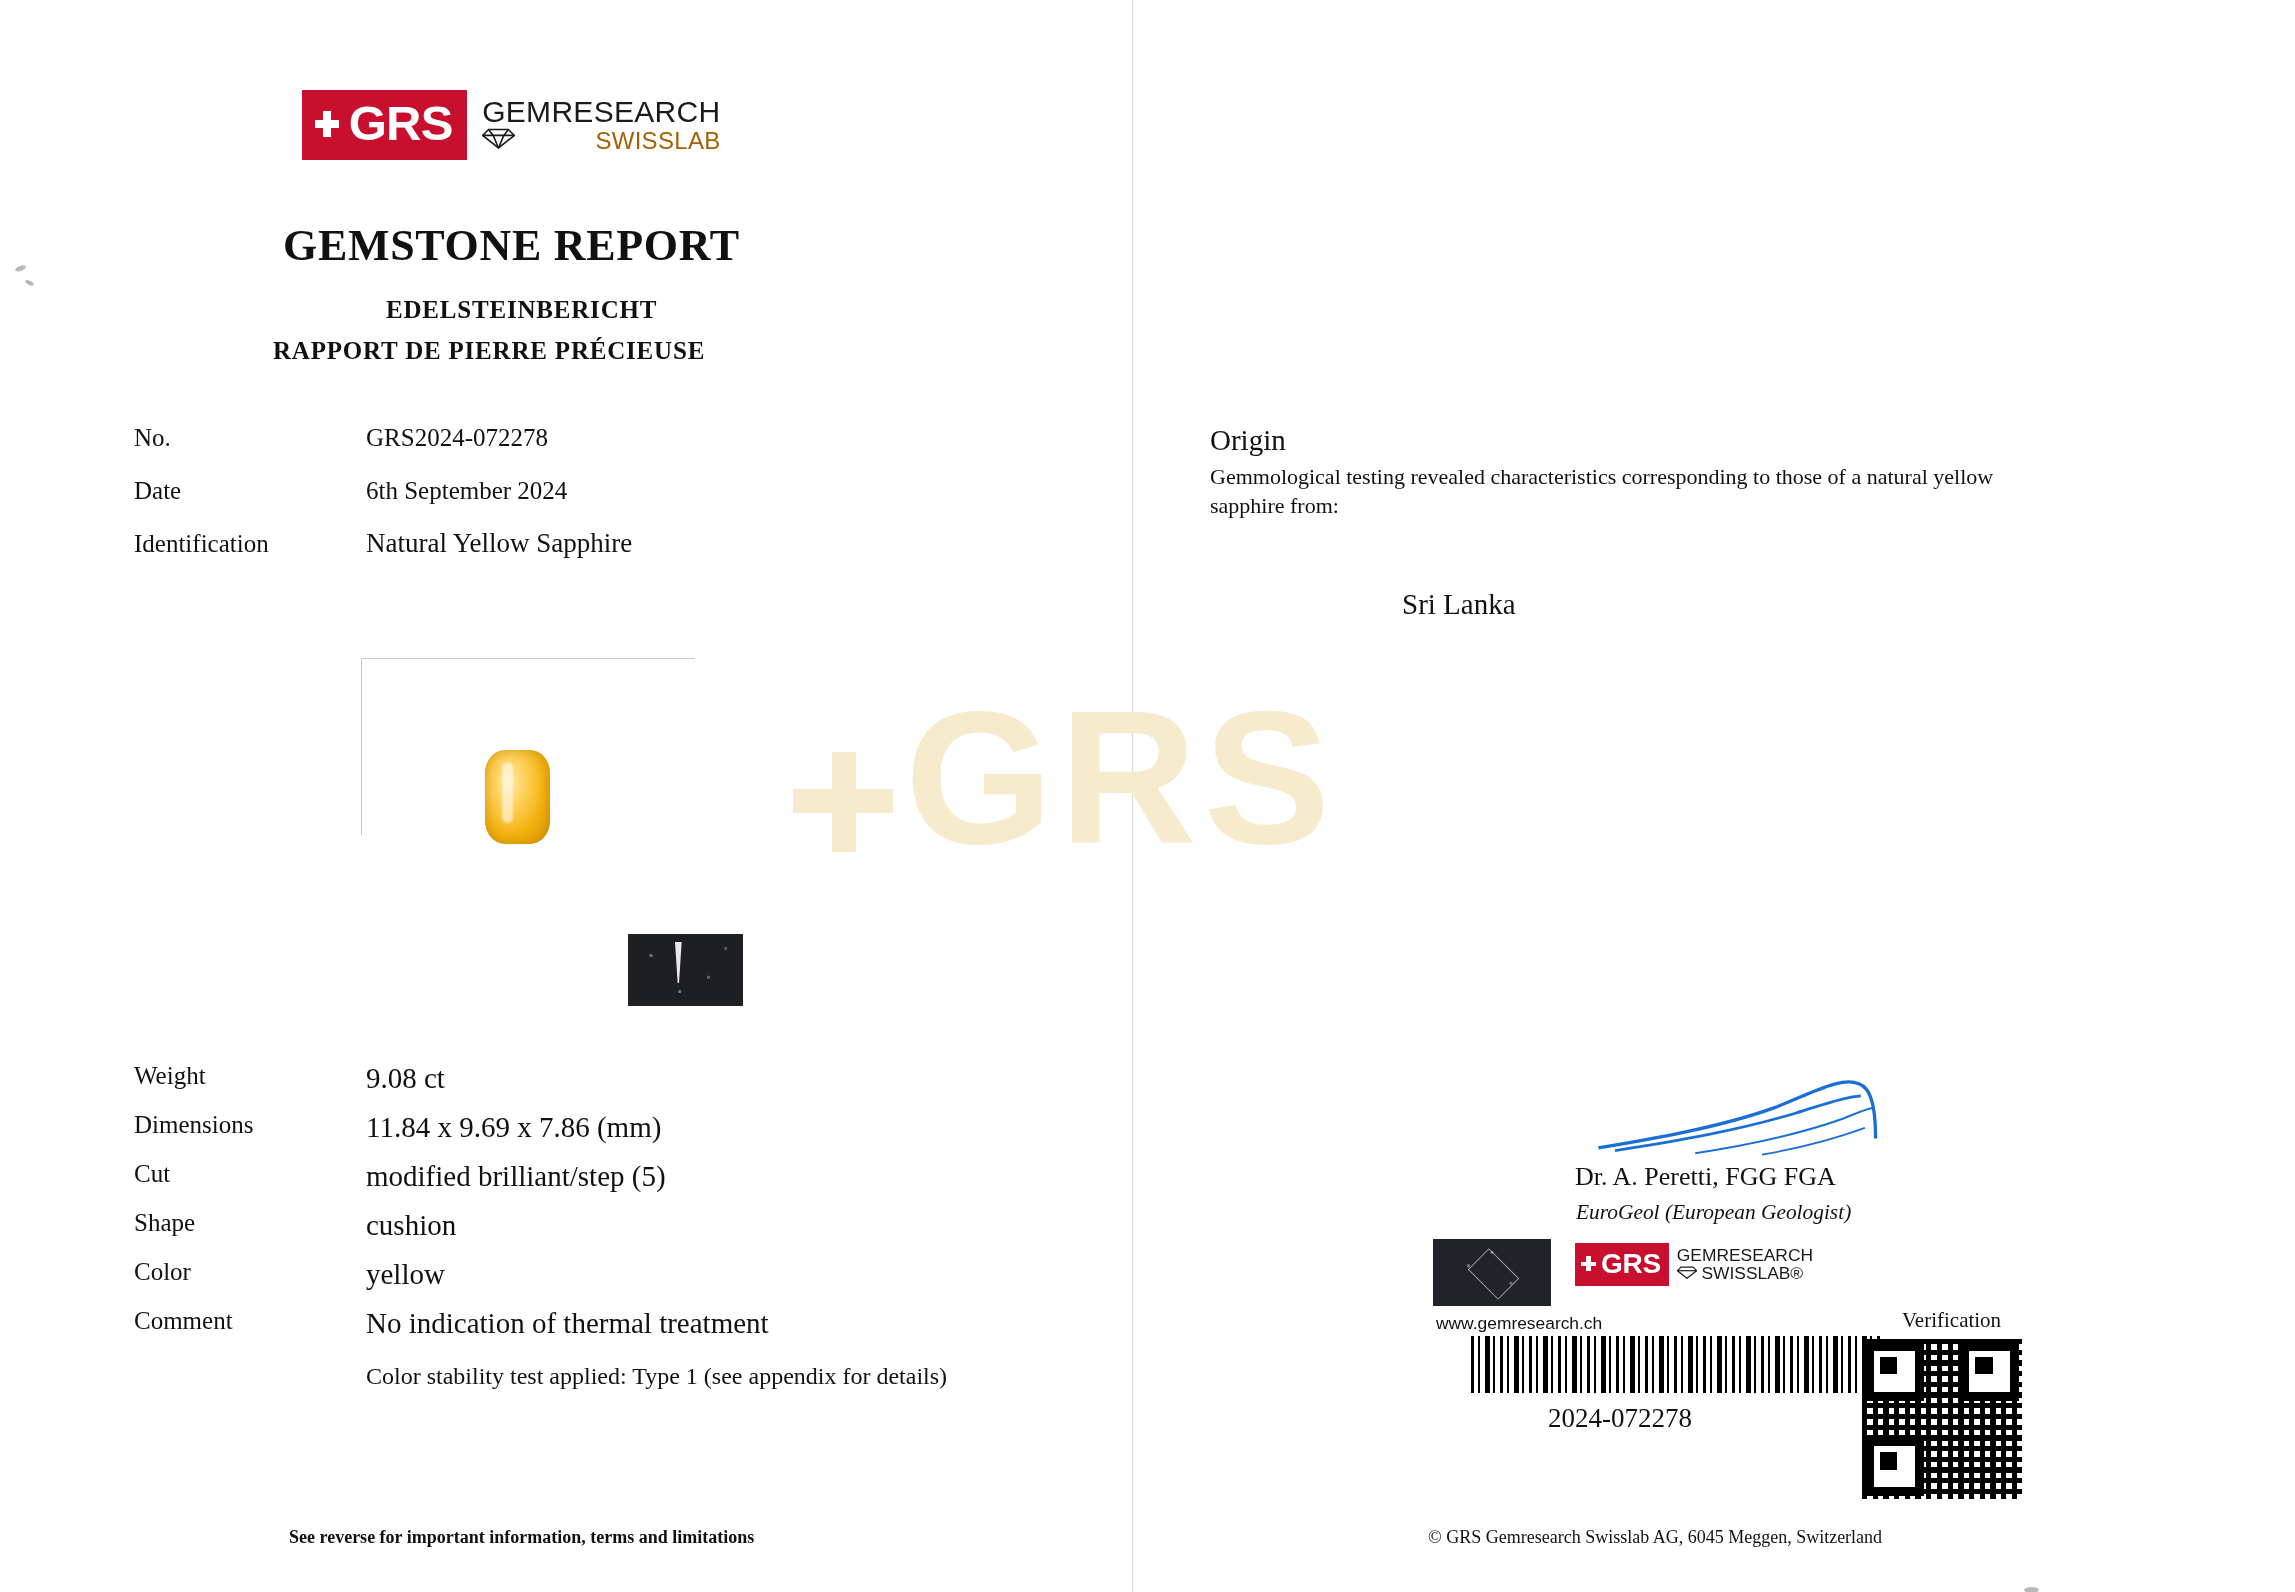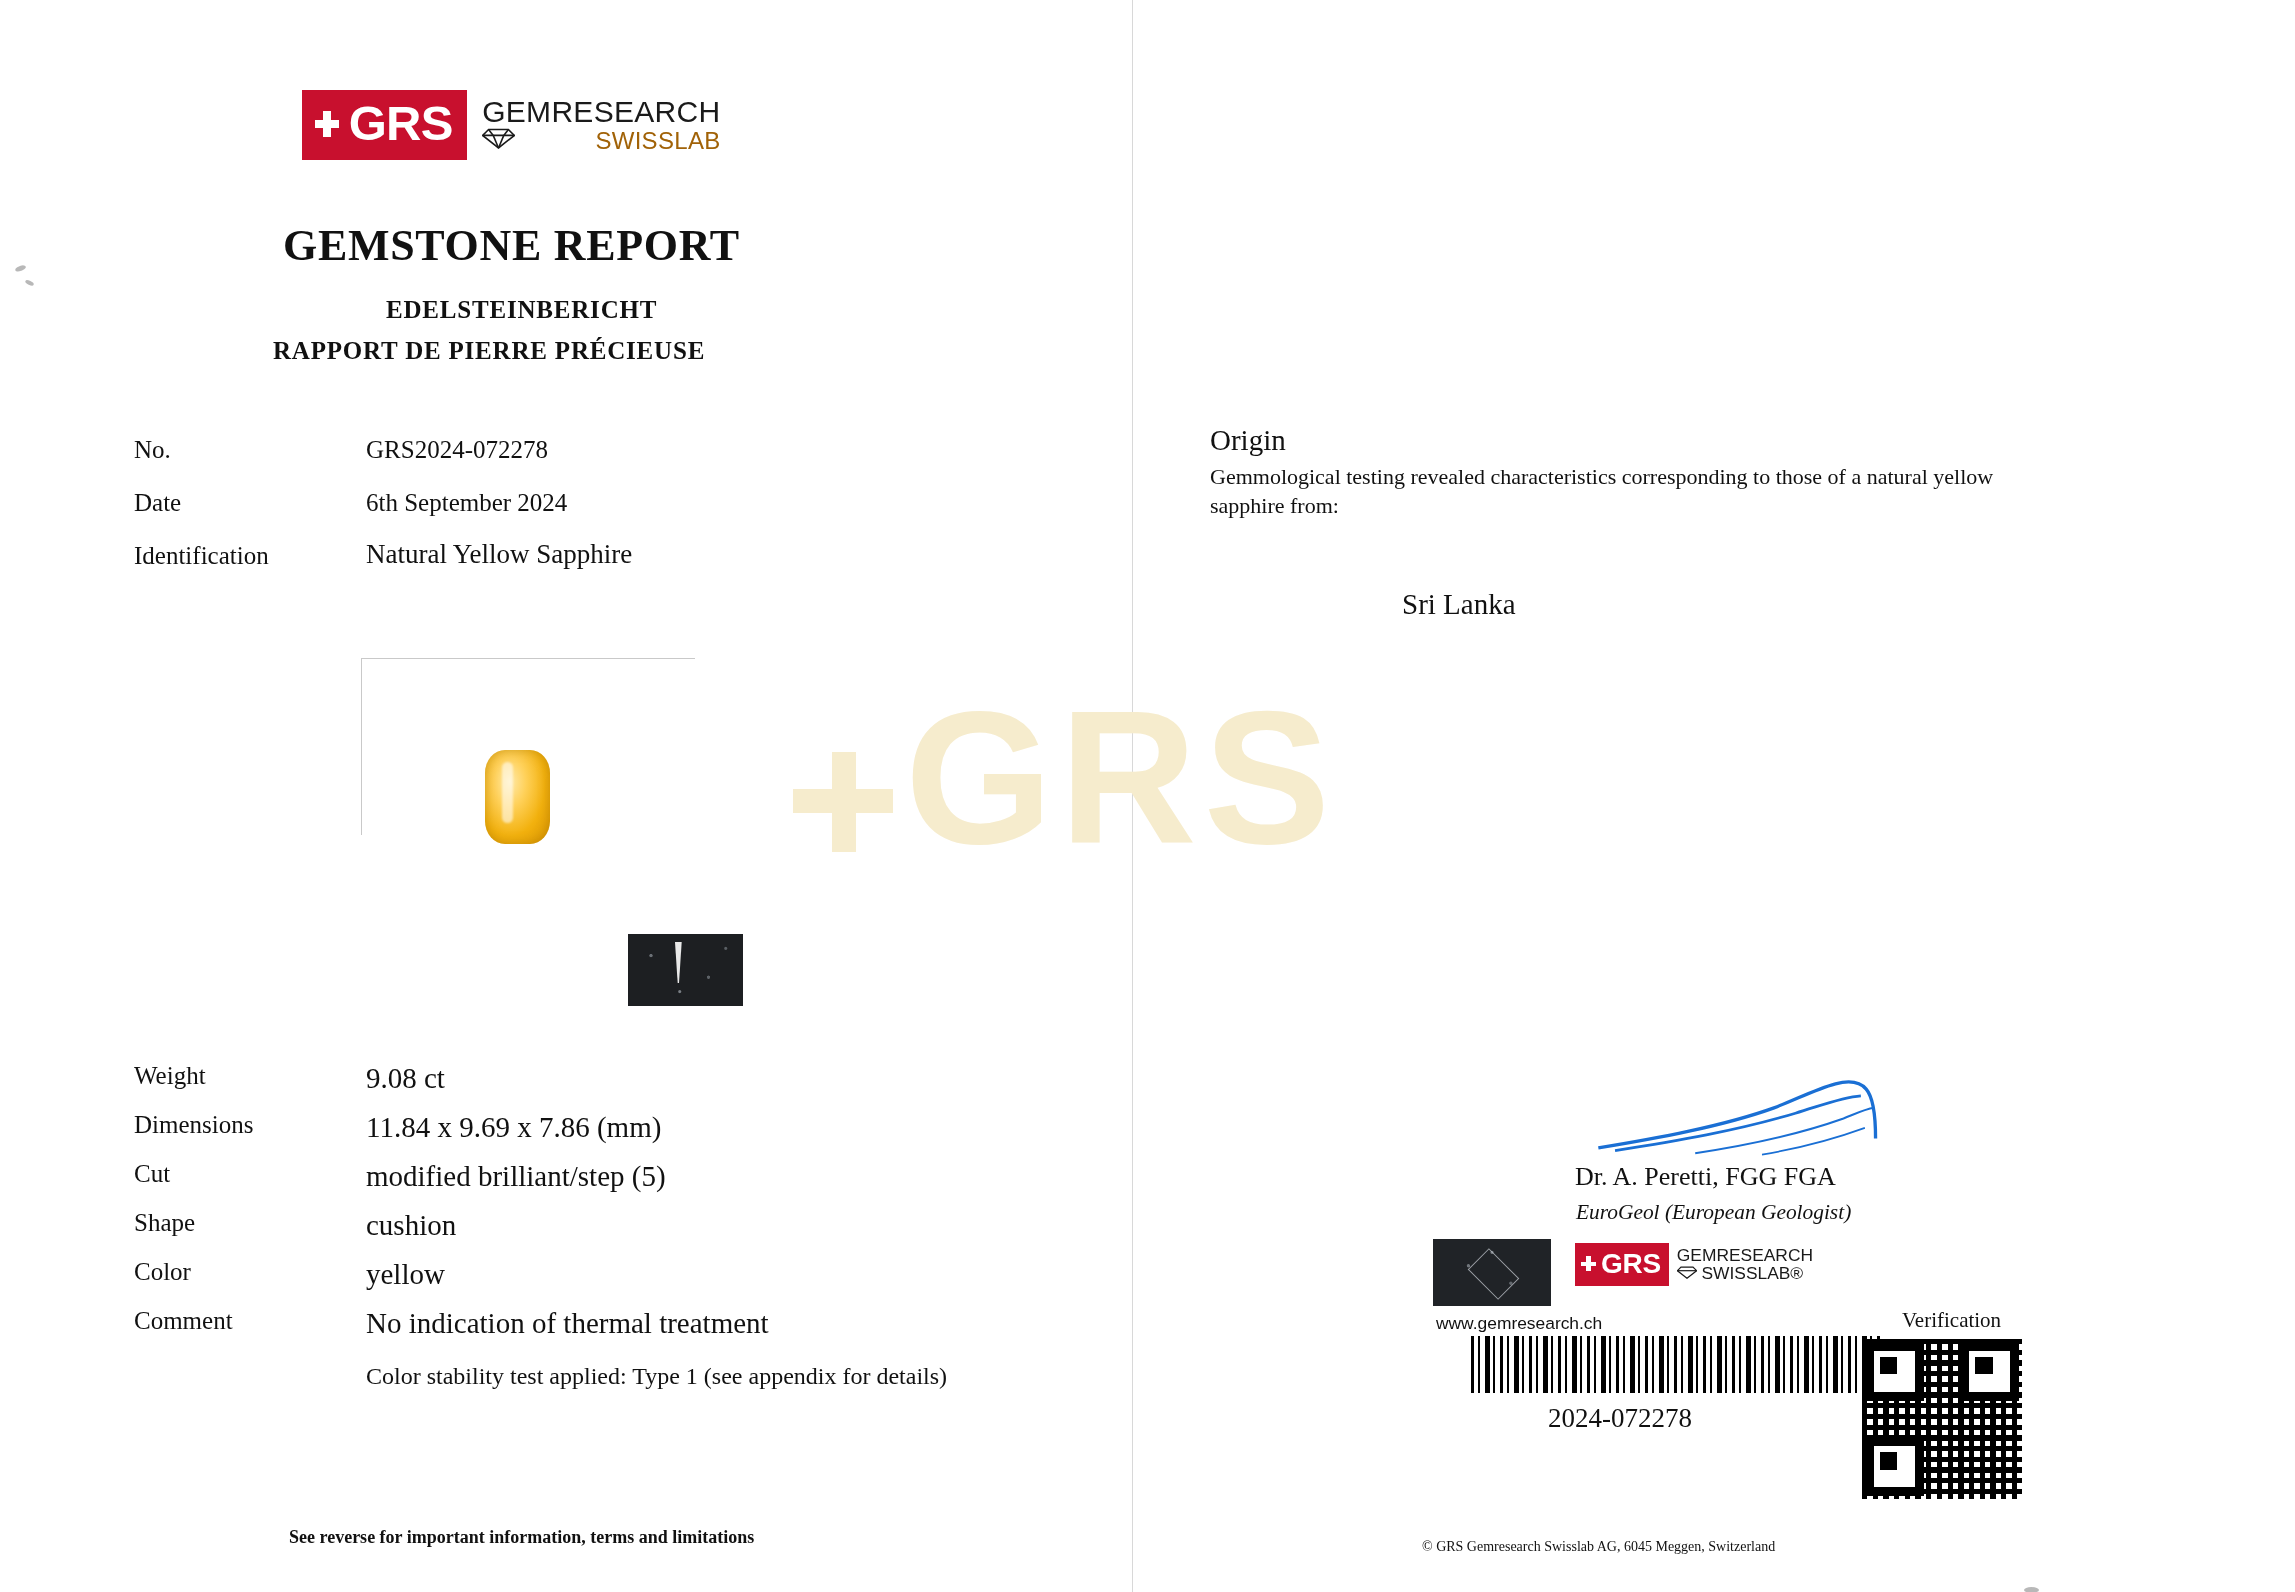--- a/index.html
+++ b/index.html
@@ -124,7 +124,7 @@
   }
 
   .info-block { position: absolute; left: 134px; top: 411px; }
-  .info-row { display: flex; height: 53px; align-items: flex-end; }
+  .info-row { display: flex; height: 53px; align-items: center; }
   .info-row .k { width: 232px; font-size: 25px; }
   .info-row .v { font-size: 25px; }
   .info-row.ident .v { font-size: 27px; }

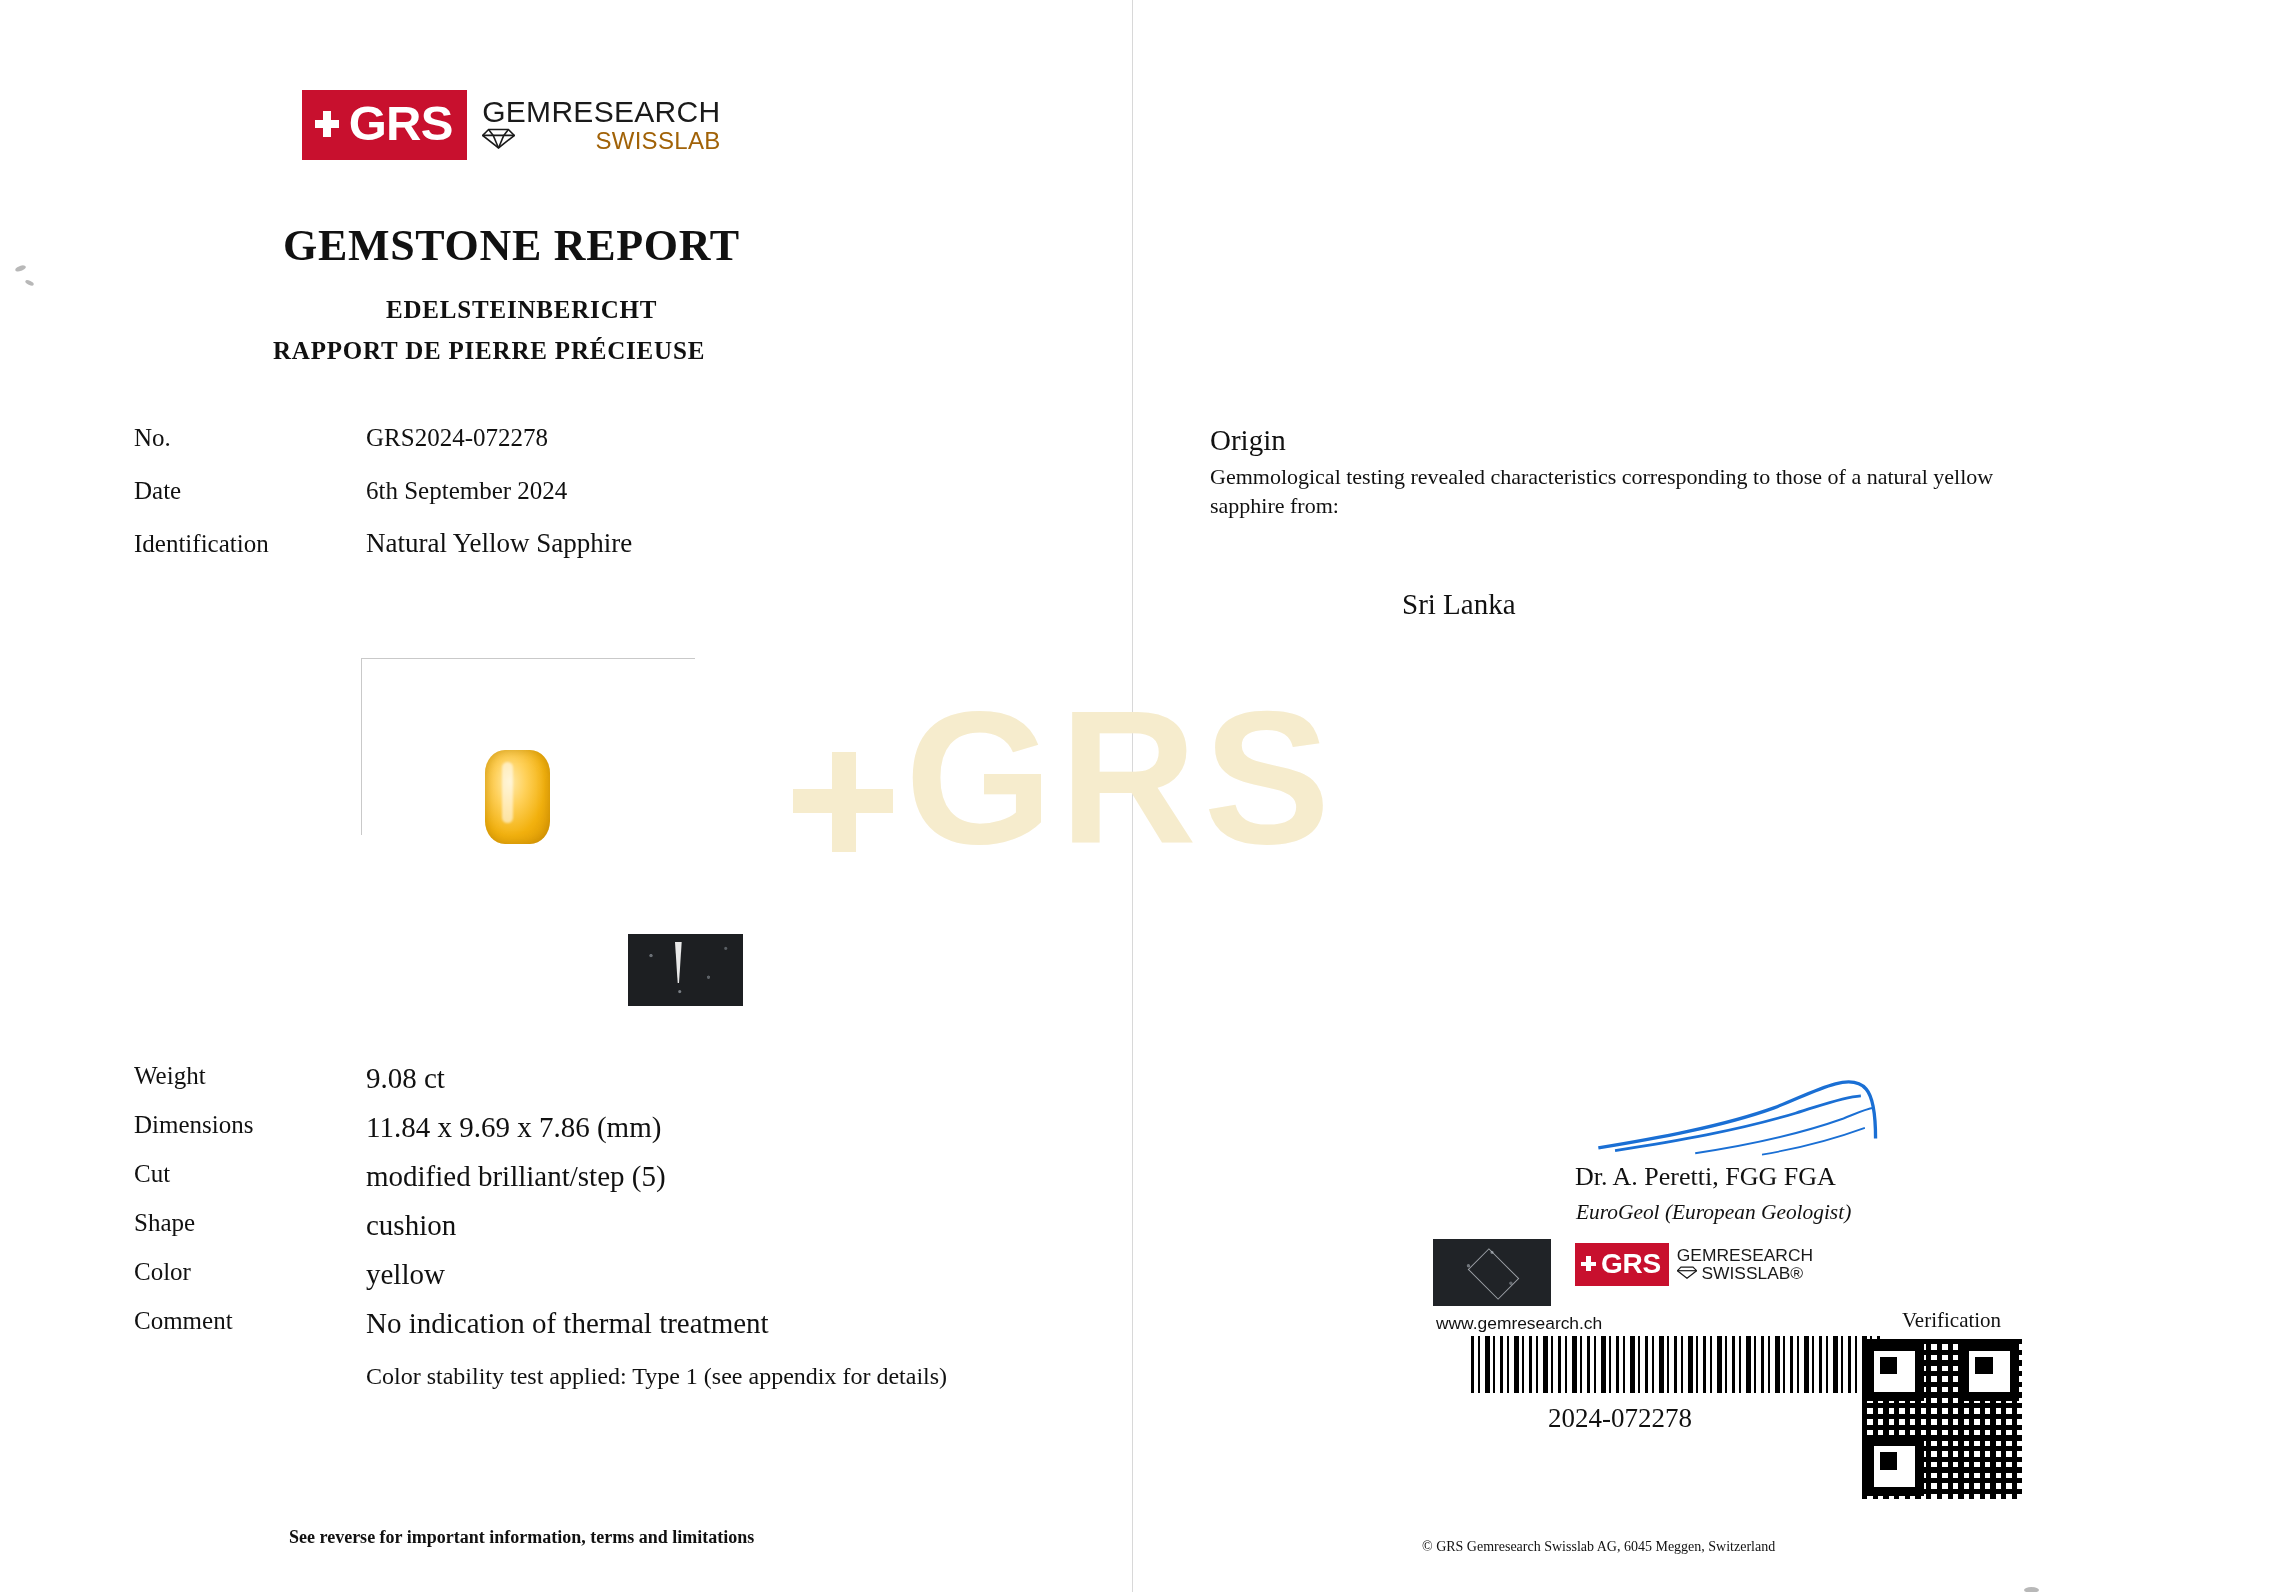--- a/index.html
+++ b/index.html
@@ -405,10 +405,9 @@
 
   .right-footer {
     position: absolute;
-    left: 288px;
+    left: 294px;
     top: 1527px;
-    font-size: 14px;
-    margin-top: 12px;
+    font-size: 18px;
   }
 
   .speck {

